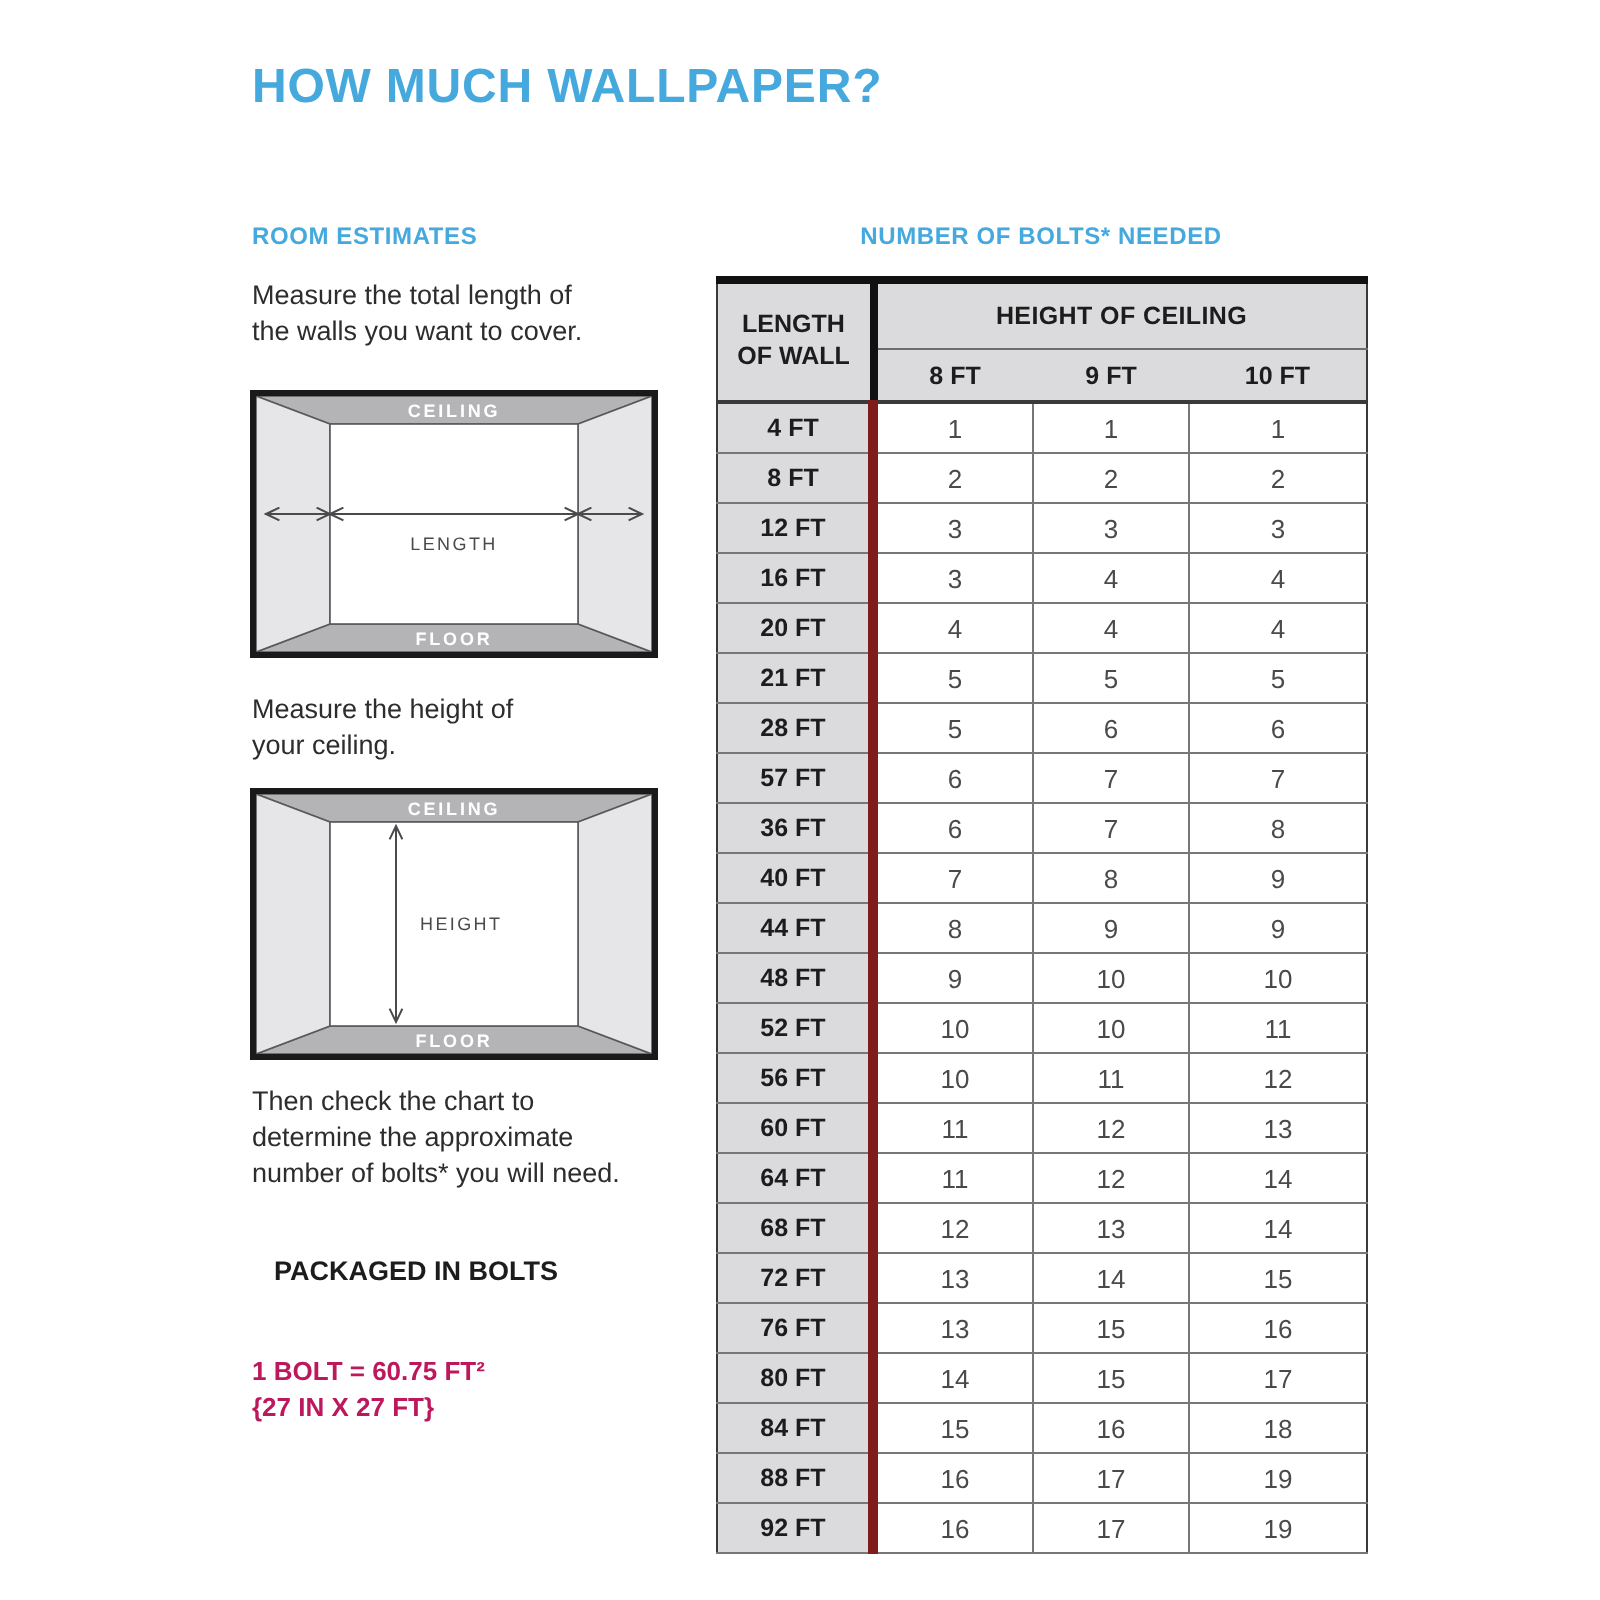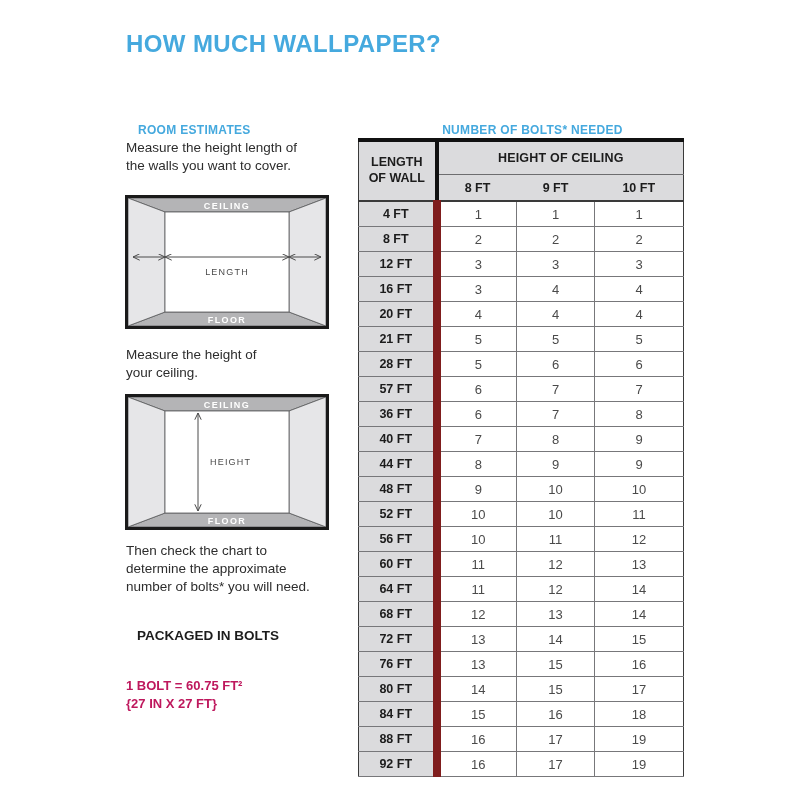--- a/index.html
+++ b/index.html
@@ -12,7 +12,7 @@
     font-size:24px;font-weight:bold;color:#45a9de;letter-spacing:.4px;
   }
   .section-heading{
-    margin:12px;font-size:12px;font-weight:bold;color:#45a9de;letter-spacing:.3px;
+    margin:0;font-size:12px;font-weight:bold;color:#45a9de;letter-spacing:.3px;
   }
   .h-room{position:absolute;left:126px;top:111px;}
   .h-table{position:absolute;left:358px;top:111px;width:325px;text-align:center;}

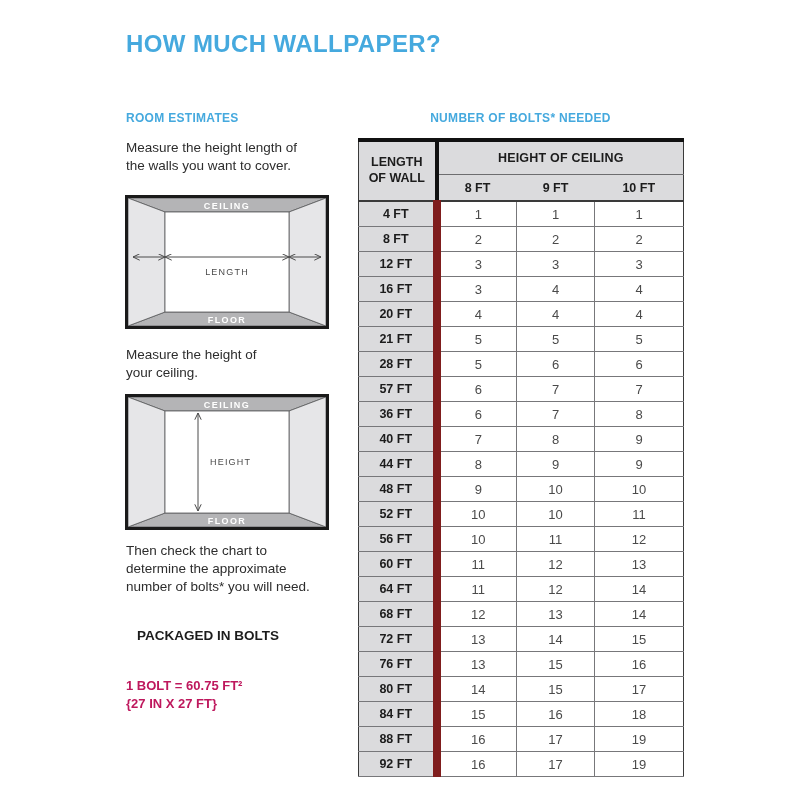--- a/index.html
+++ b/index.html
@@ -78,7 +78,7 @@
 
   <h2 class="section-heading h-room">ROOM ESTIMATES</h2>
 
-  <p class="step step1">Measure the height length of
+  <p class="step step1">Measure the total length of
 the walls you want to cover.</p>
 
   <svg class="diagram d1" width="204" height="134" viewBox="0 0 204 134">

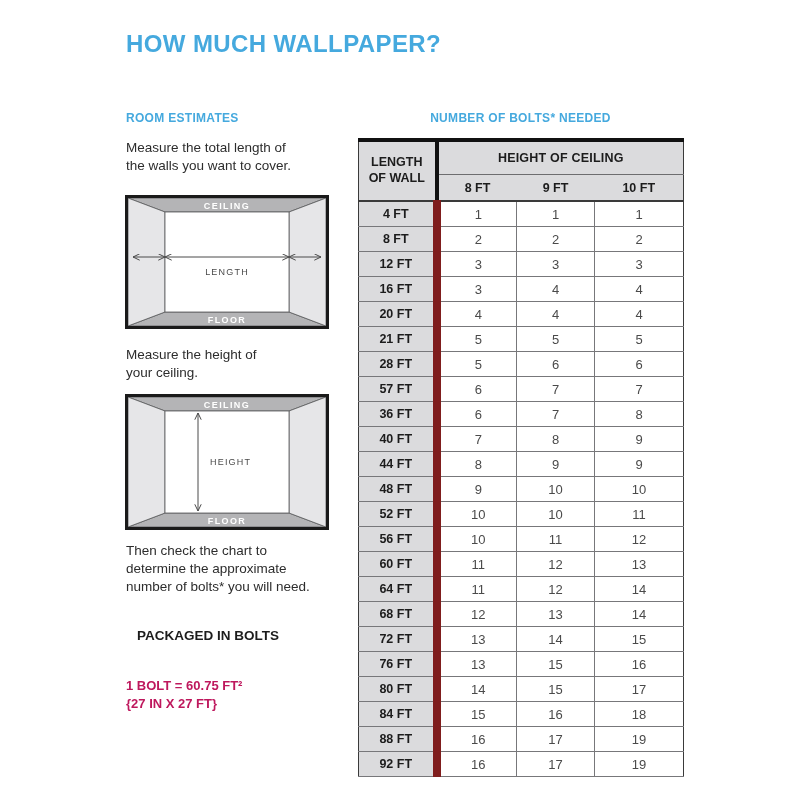--- a/index.html
+++ b/index.html
@@ -58,7 +58,7 @@
   .subhead th{height:25px;border-bottom:2px solid #3a3a3a;}
   .bolts-table tbody th{
     background:#dbdbdd;font-size:12.5px;font-weight:bold;color:#1c1c1c;
-    border-right:8px solid #7f1d1d;border-bottom:1px solid #77777a;height:24px;
+    border-right:5px solid #7f1d1d;border-bottom:1px solid #77777a;height:24px;
   }
   .bolts-table tbody td{
     background:#ffffff;font-size:13px;font-weight:normal;color:#4a4a4a;

